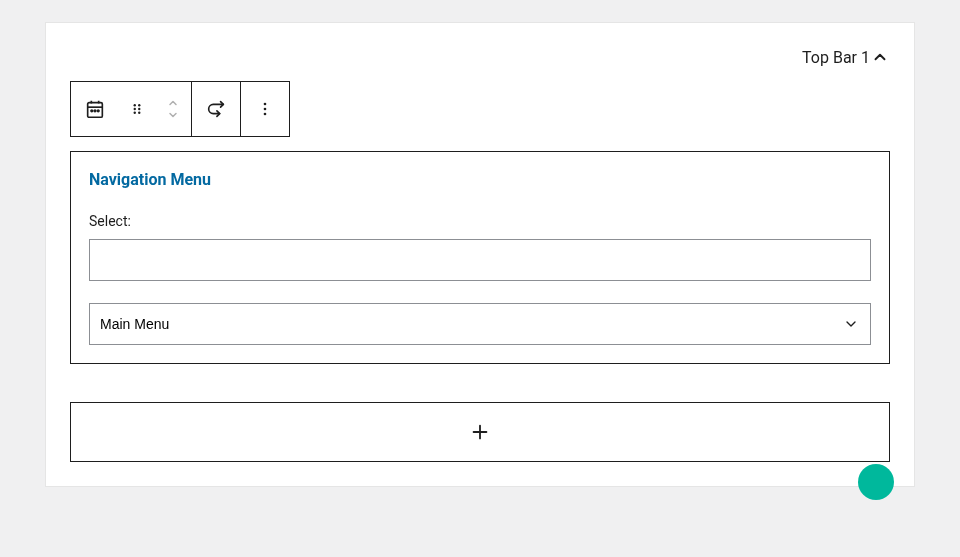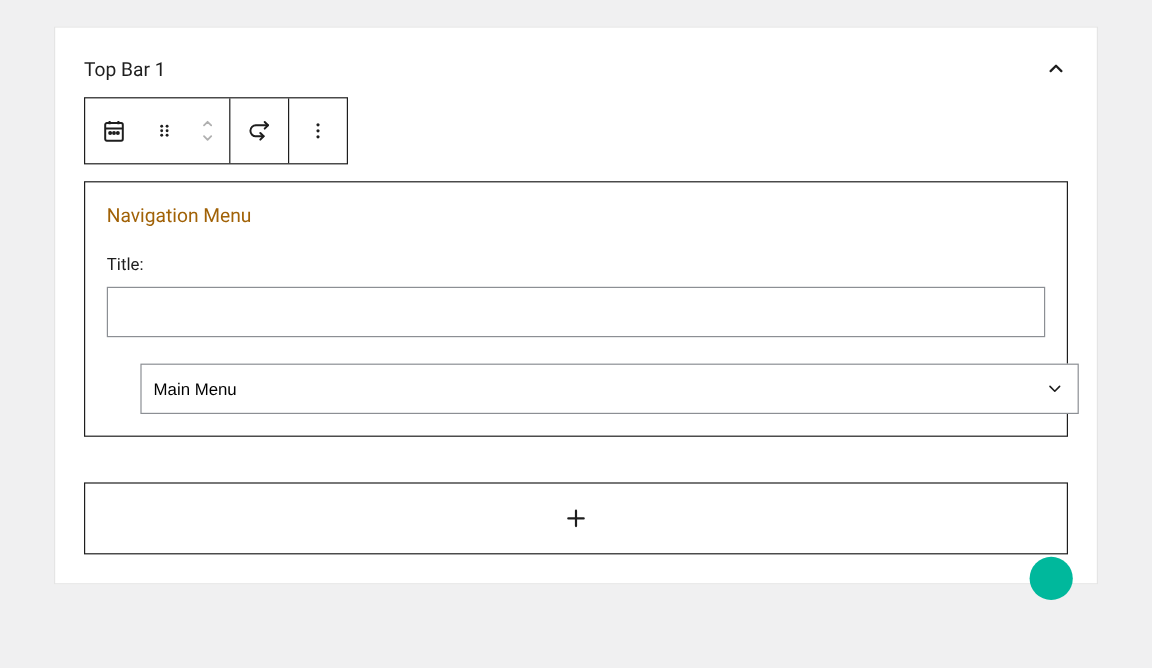--- a/index.html
+++ b/index.html
@@ -24,7 +24,7 @@
     }
     .panel-header {
       display: flex;
-      justify-content: space-between;
+      justify-content: flex-end;
       align-items: center;
       margin-bottom: 14px;
     }

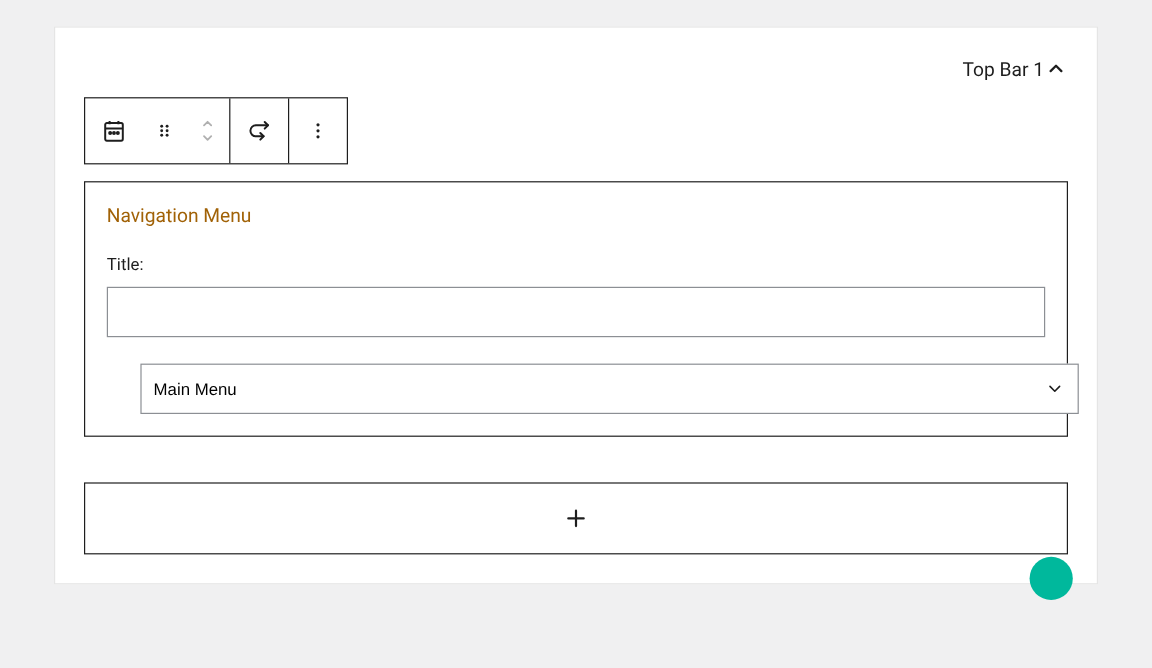--- a/index.html
+++ b/index.html
@@ -75,8 +75,8 @@
     }
     .widget-title {
       font-size: 16px;
-      font-weight: 400;
-      color: #a16207;
+      font-weight: 700;
+      color: #0369a1;
       margin-bottom: 24px;
     }
     .field-label {

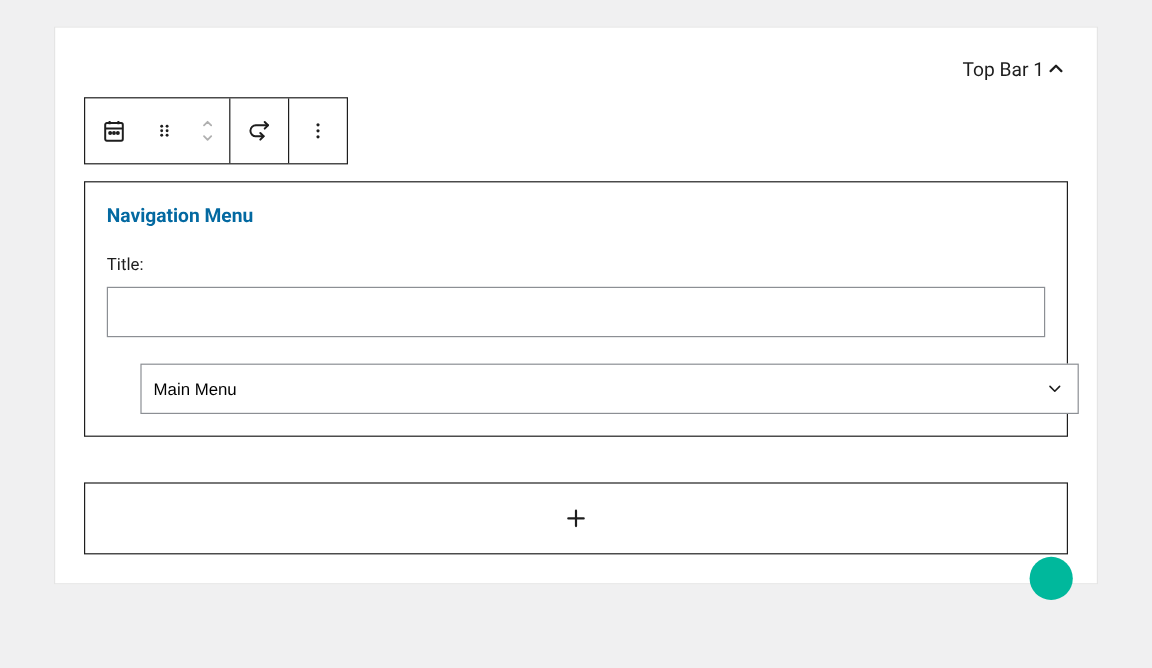--- a/index.html
+++ b/index.html
@@ -203,7 +203,7 @@
   <div class="widget-box">
     <h3 class="widget-title">Navigation Menu</h3>
 
-    <label class="field-label">Title:</label>
+    <label class="field-label">Select:</label>
     <input type="text" class="text-input" value="" style="">
 
     <div class="select-wrapper">

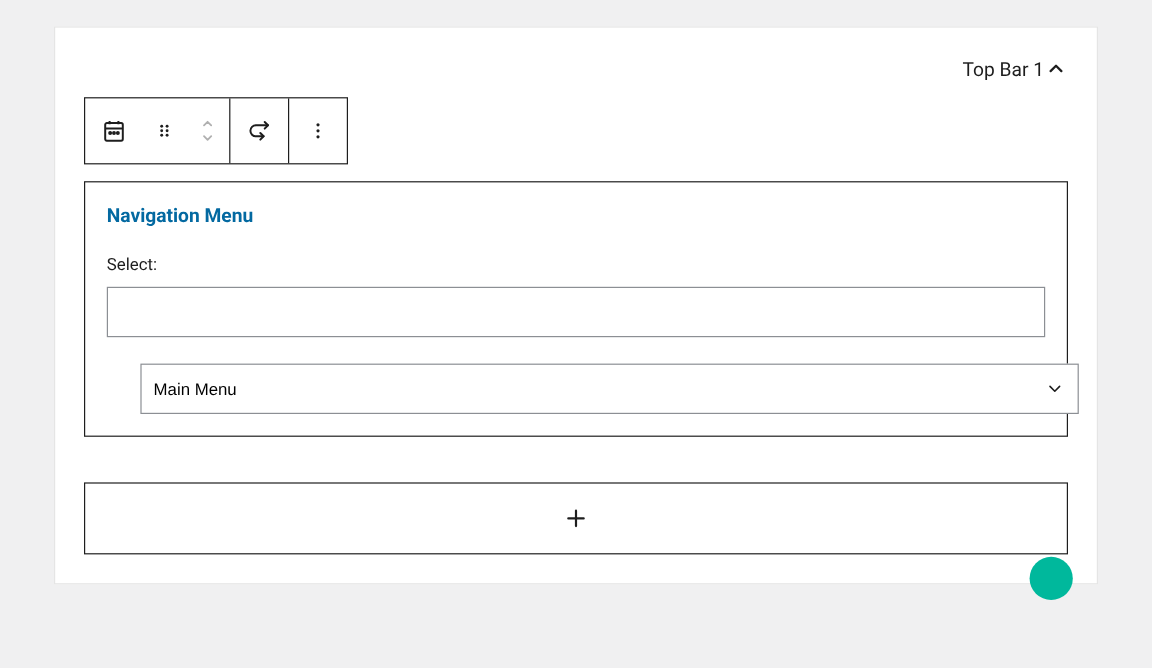--- a/index.html
+++ b/index.html
@@ -97,7 +97,6 @@
     .select-wrapper {
       position: relative;
       width: 100%;
-      margin-left: 28px;
     }
     .select-input {
       width: 100%;

